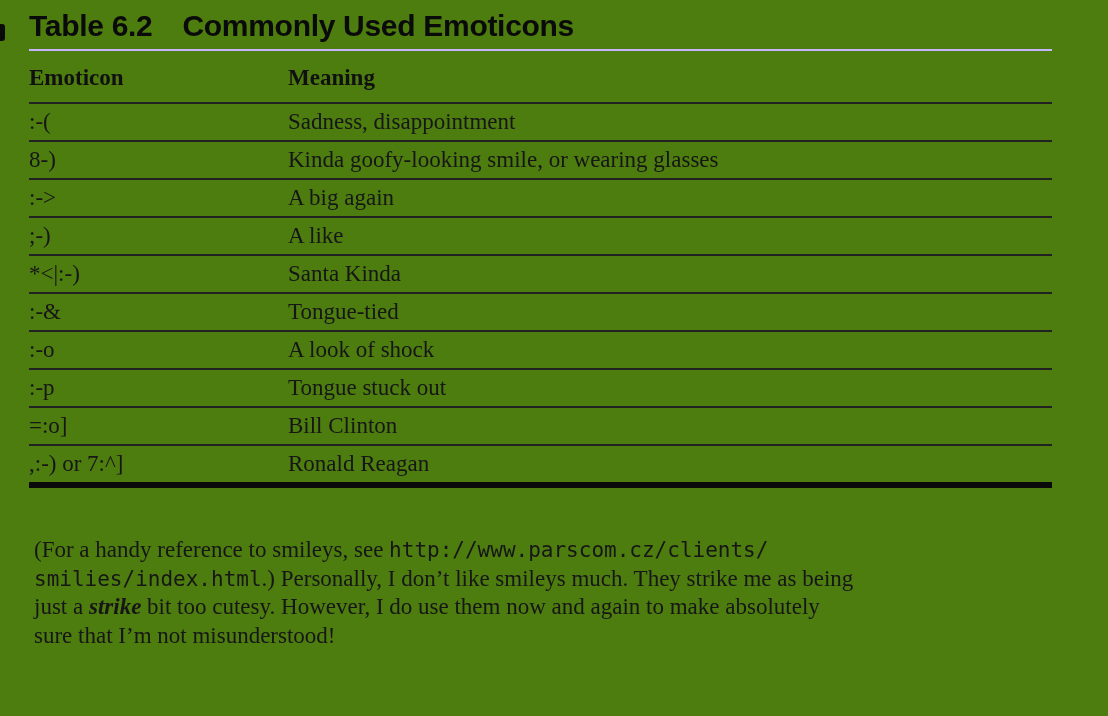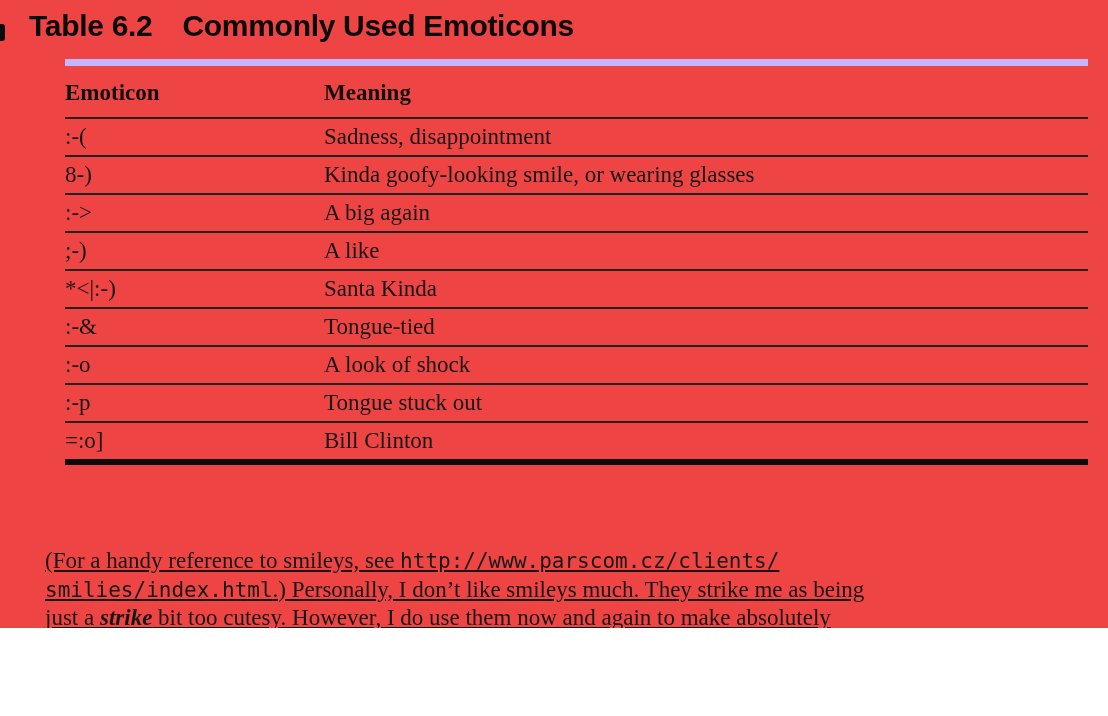--- a/index.html
+++ b/index.html
@@ -16,8 +16,8 @@
     .page {
       position: relative;
       width: 1108px;
-      height: 628px;
-      background: #ef4444;
+      height: 716px;
+      background: #4d7c0f;
       overflow: hidden;
     }
     .scan-artifact {

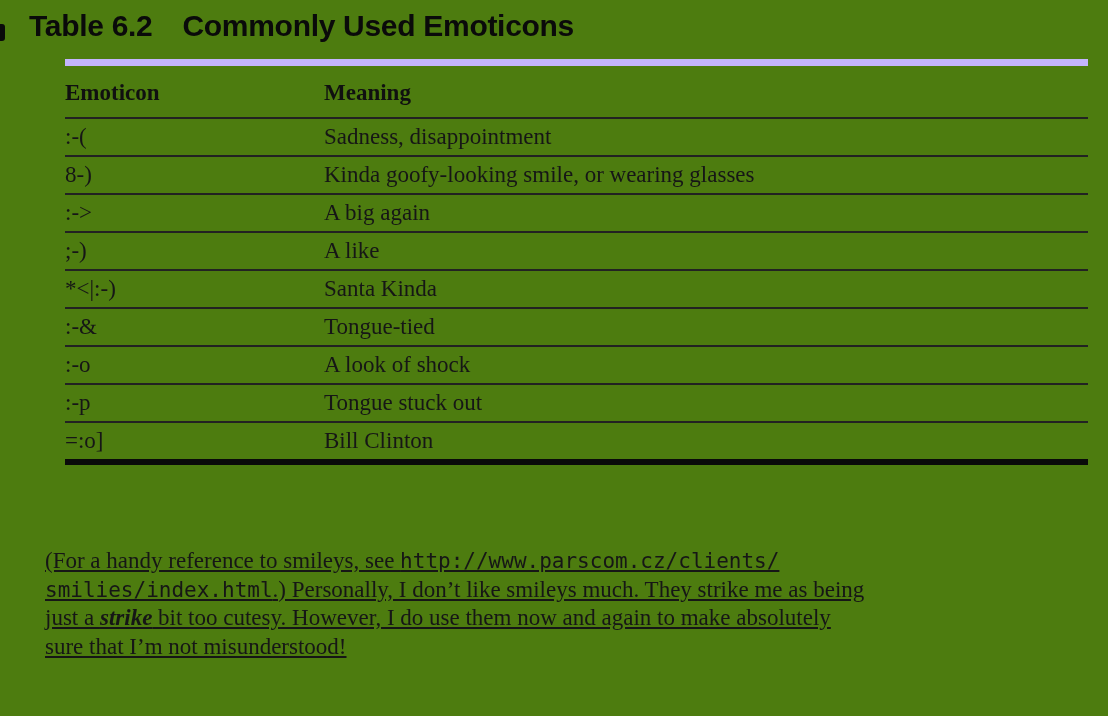--- a/index.html
+++ b/index.html
@@ -46,13 +46,12 @@
     table.emoticon-table {
       position: absolute;
       left: 29px;
-      top: 59px;
+      top: 49px;
       width: 1023px;
       border-collapse: collapse;
-      border-top: 7px solid #c4b5fd;
+      border-top: 2px solid #c4b5fd;
       border-bottom: 6px solid #0a0a0a;
       table-layout: fixed;
-      margin-left: 36px;
     }
     .emoticon-table th,
     .emoticon-table td {

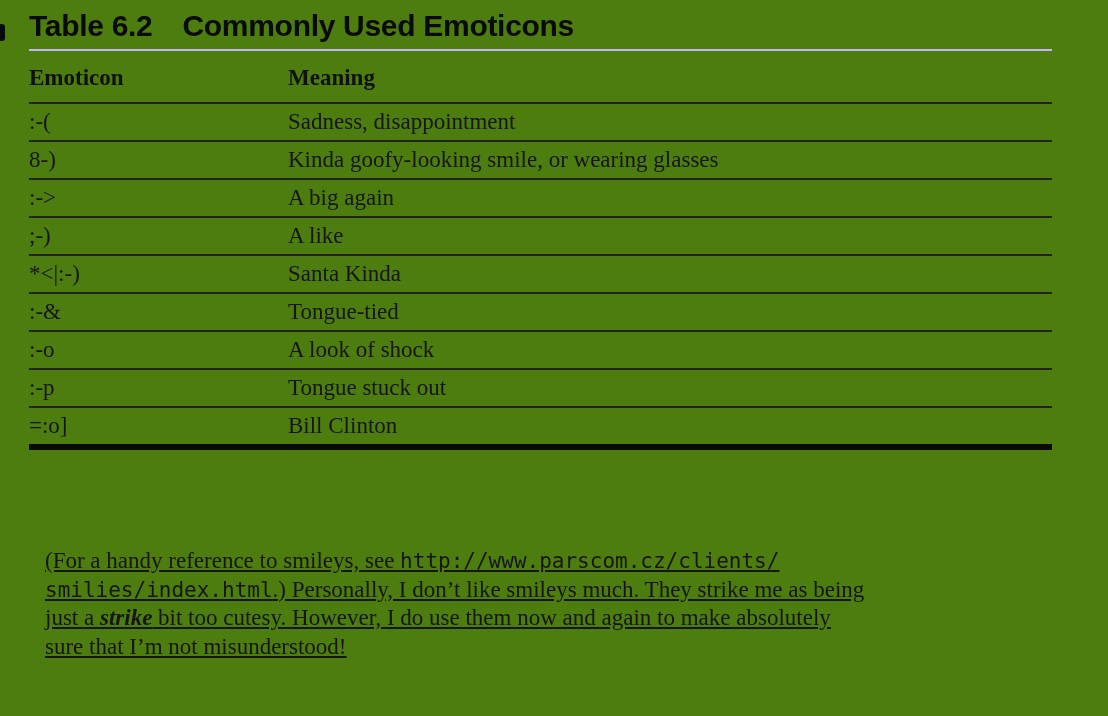--- a/index.html
+++ b/index.html
@@ -159,6 +159,10 @@
         <td>=:o]</td>
         <td>Bill Clinton</td>
       </tr>
+      <tr>
+        <td>,:-) or 7:^]</td>
+        <td>Ronald Reagan</td>
+      </tr>
     </tbody>
   </table>
 

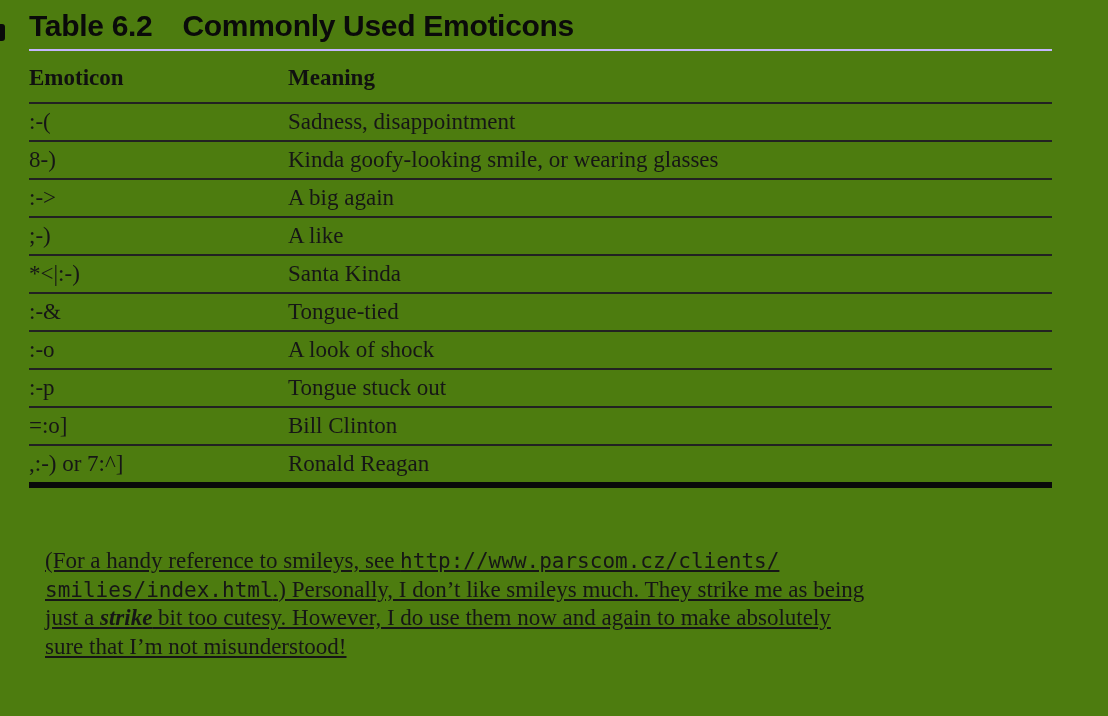--- a/index.html
+++ b/index.html
@@ -82,11 +82,10 @@
       left: 29px;
       top: 531px;
       width: 1062px;
-      margin: 16px;
+      margin: 5px;
       font-size: 23px;
       line-height: 28.5px;
       color: #161616;
-      text-decoration: underline;
     }
     .seg {
       white-space: pre-wrap;

